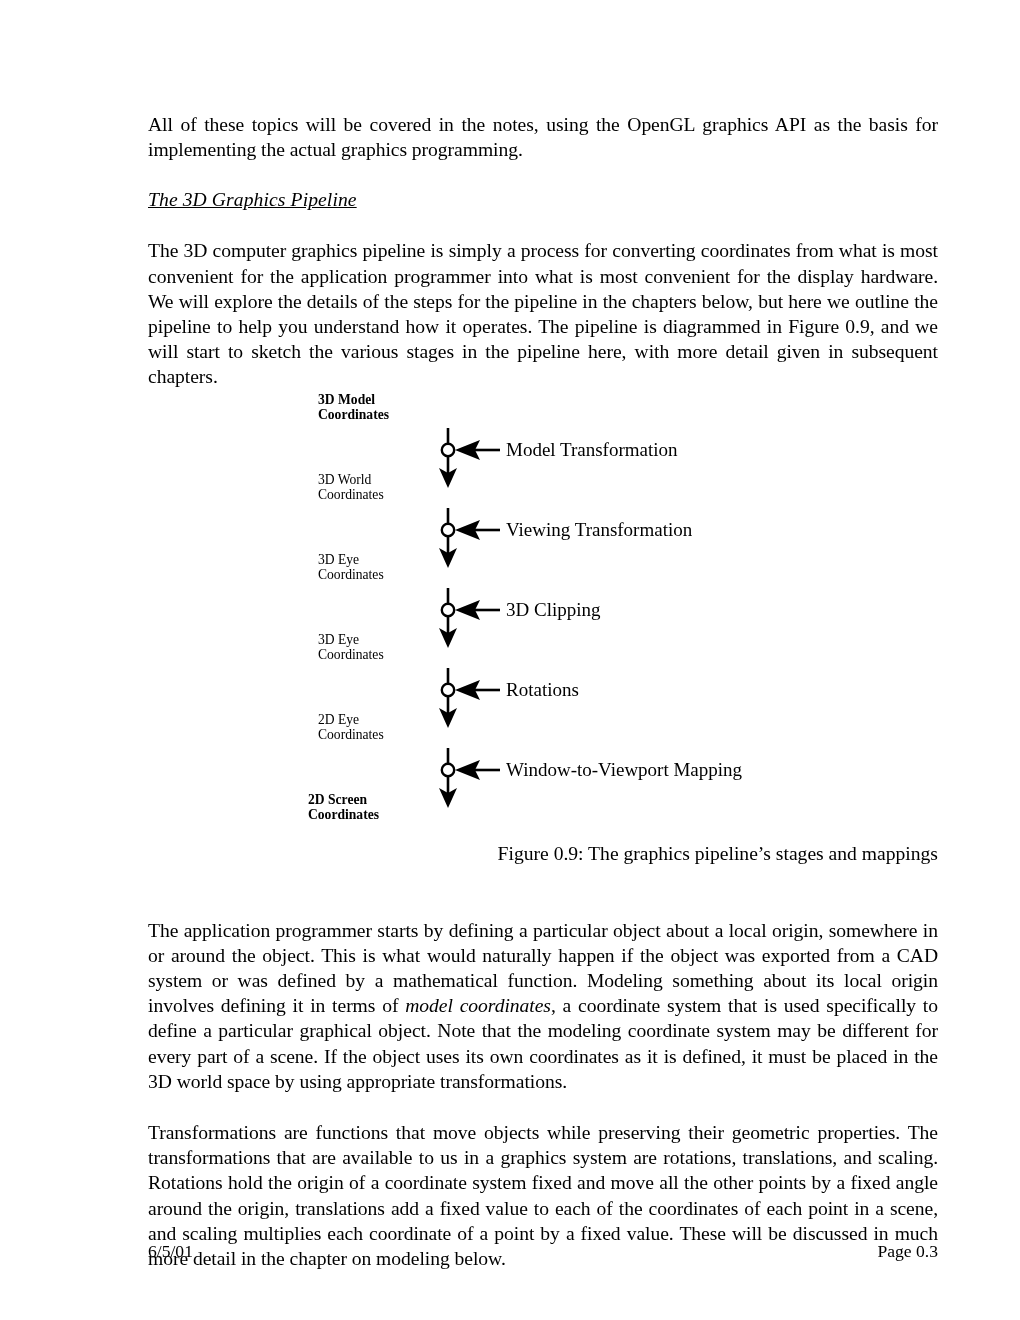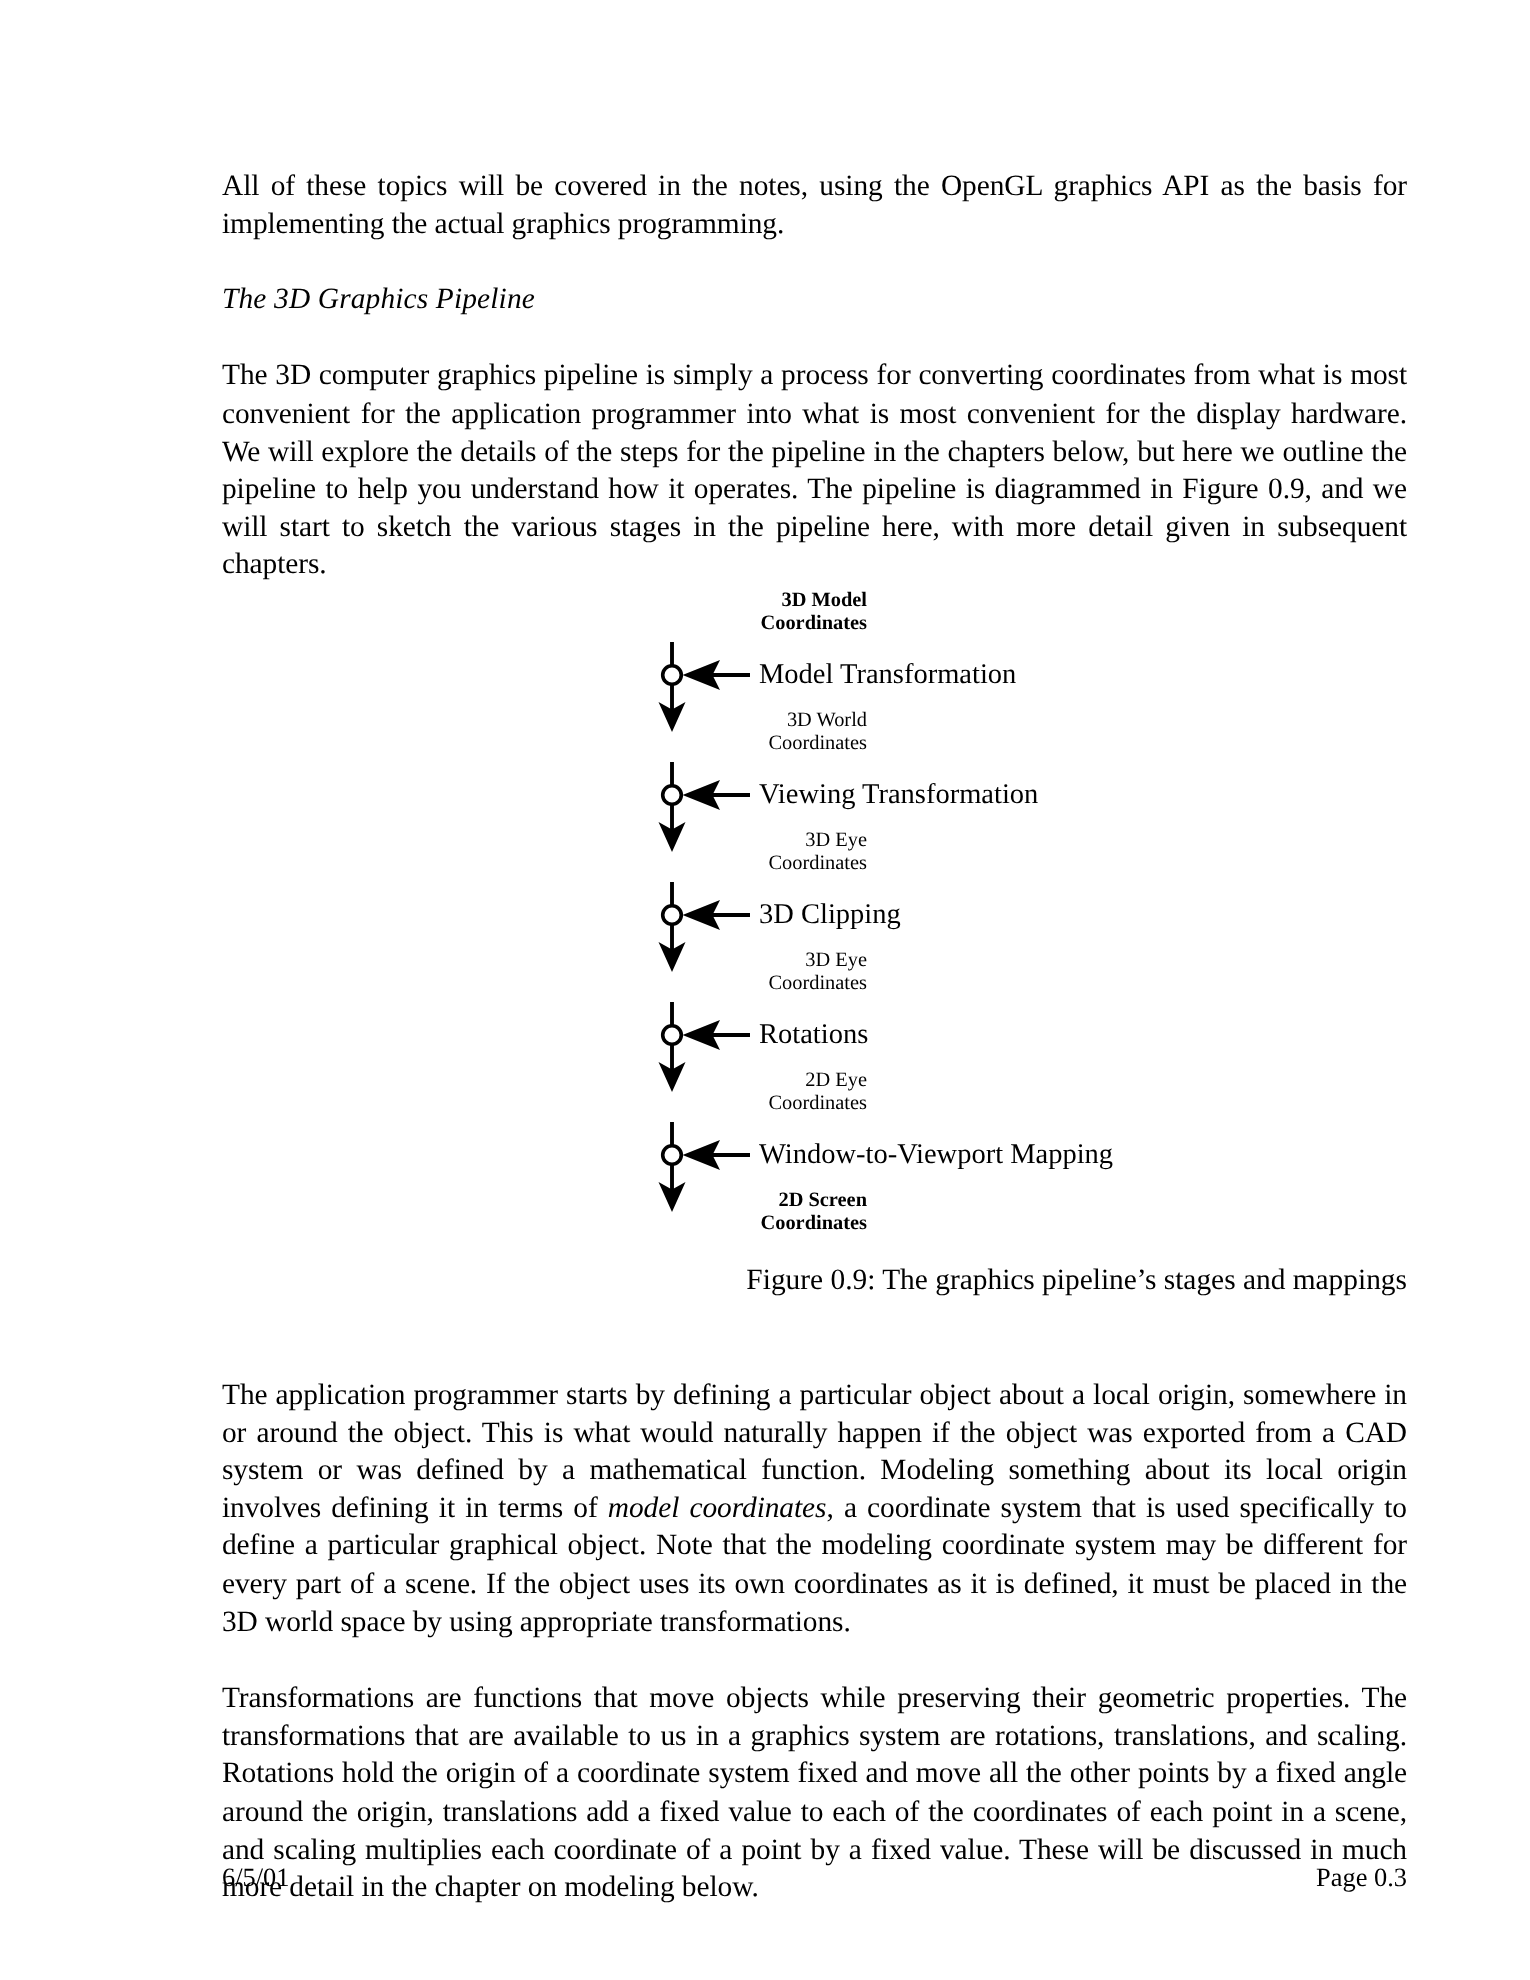--- a/index.html
+++ b/index.html
@@ -44,6 +44,7 @@
     font-style: italic;
     font-weight: normal;
     letter-spacing: 0.1px;
+    text-decoration: underline;
   }
   h3.sec-underline {
     margin: 0;

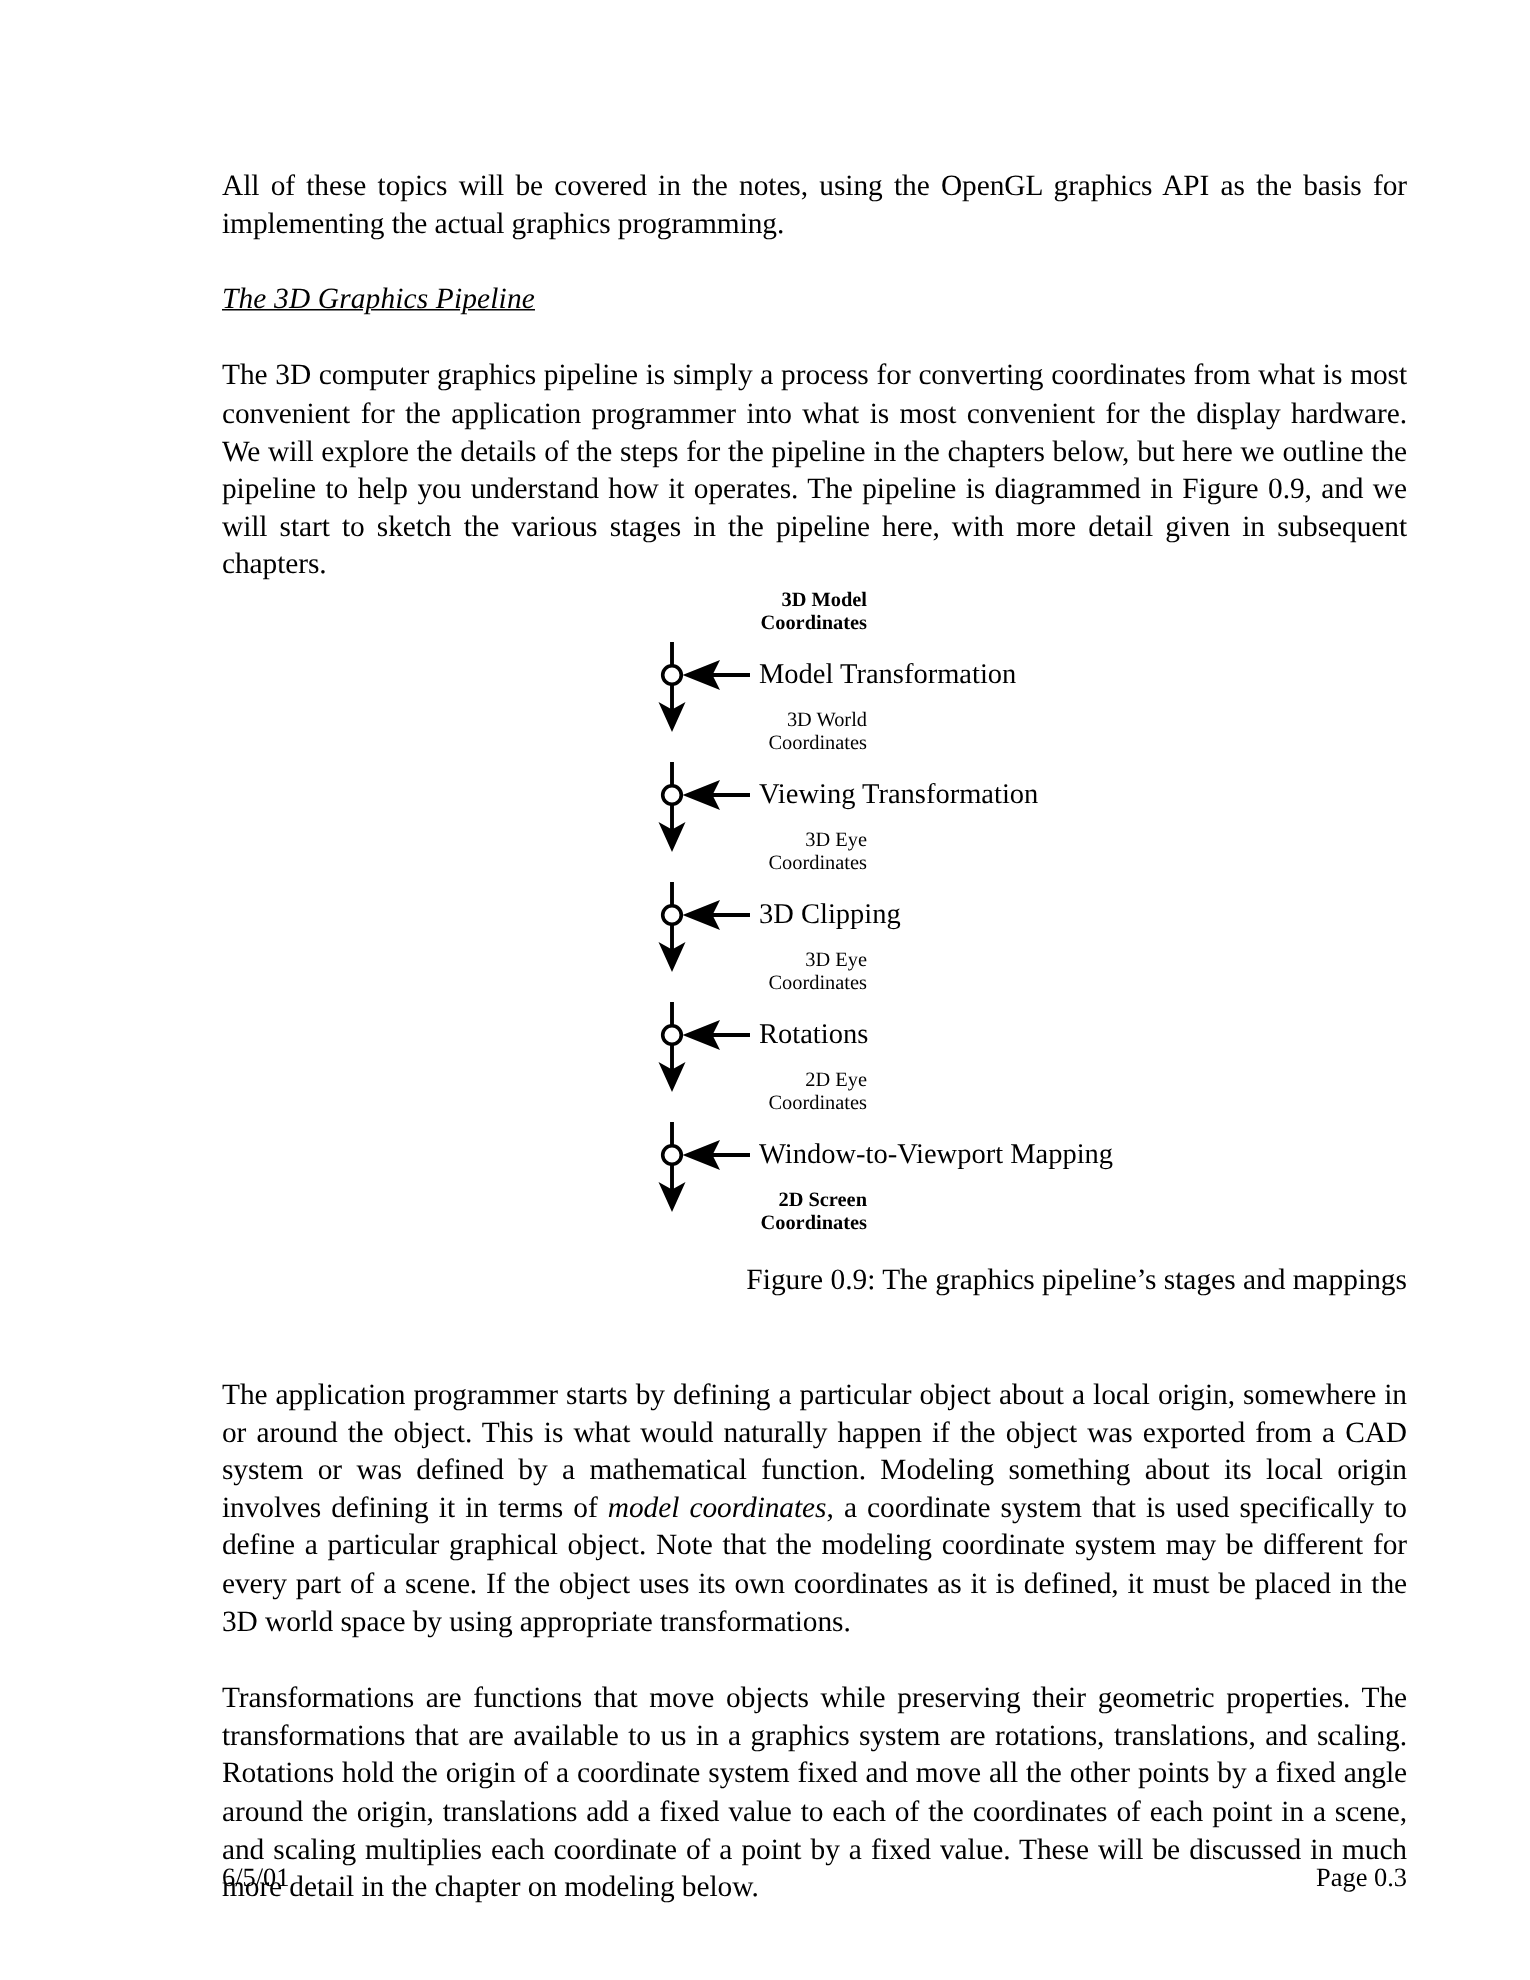--- a/index.html
+++ b/index.html
@@ -81,7 +81,7 @@
     position: absolute;
     left: 0;
     width: 260px;
-    text-align: right;
+    text-align: left;
     font-size: 13.6px;
     line-height: 15.6px;
     white-space: pre-line;

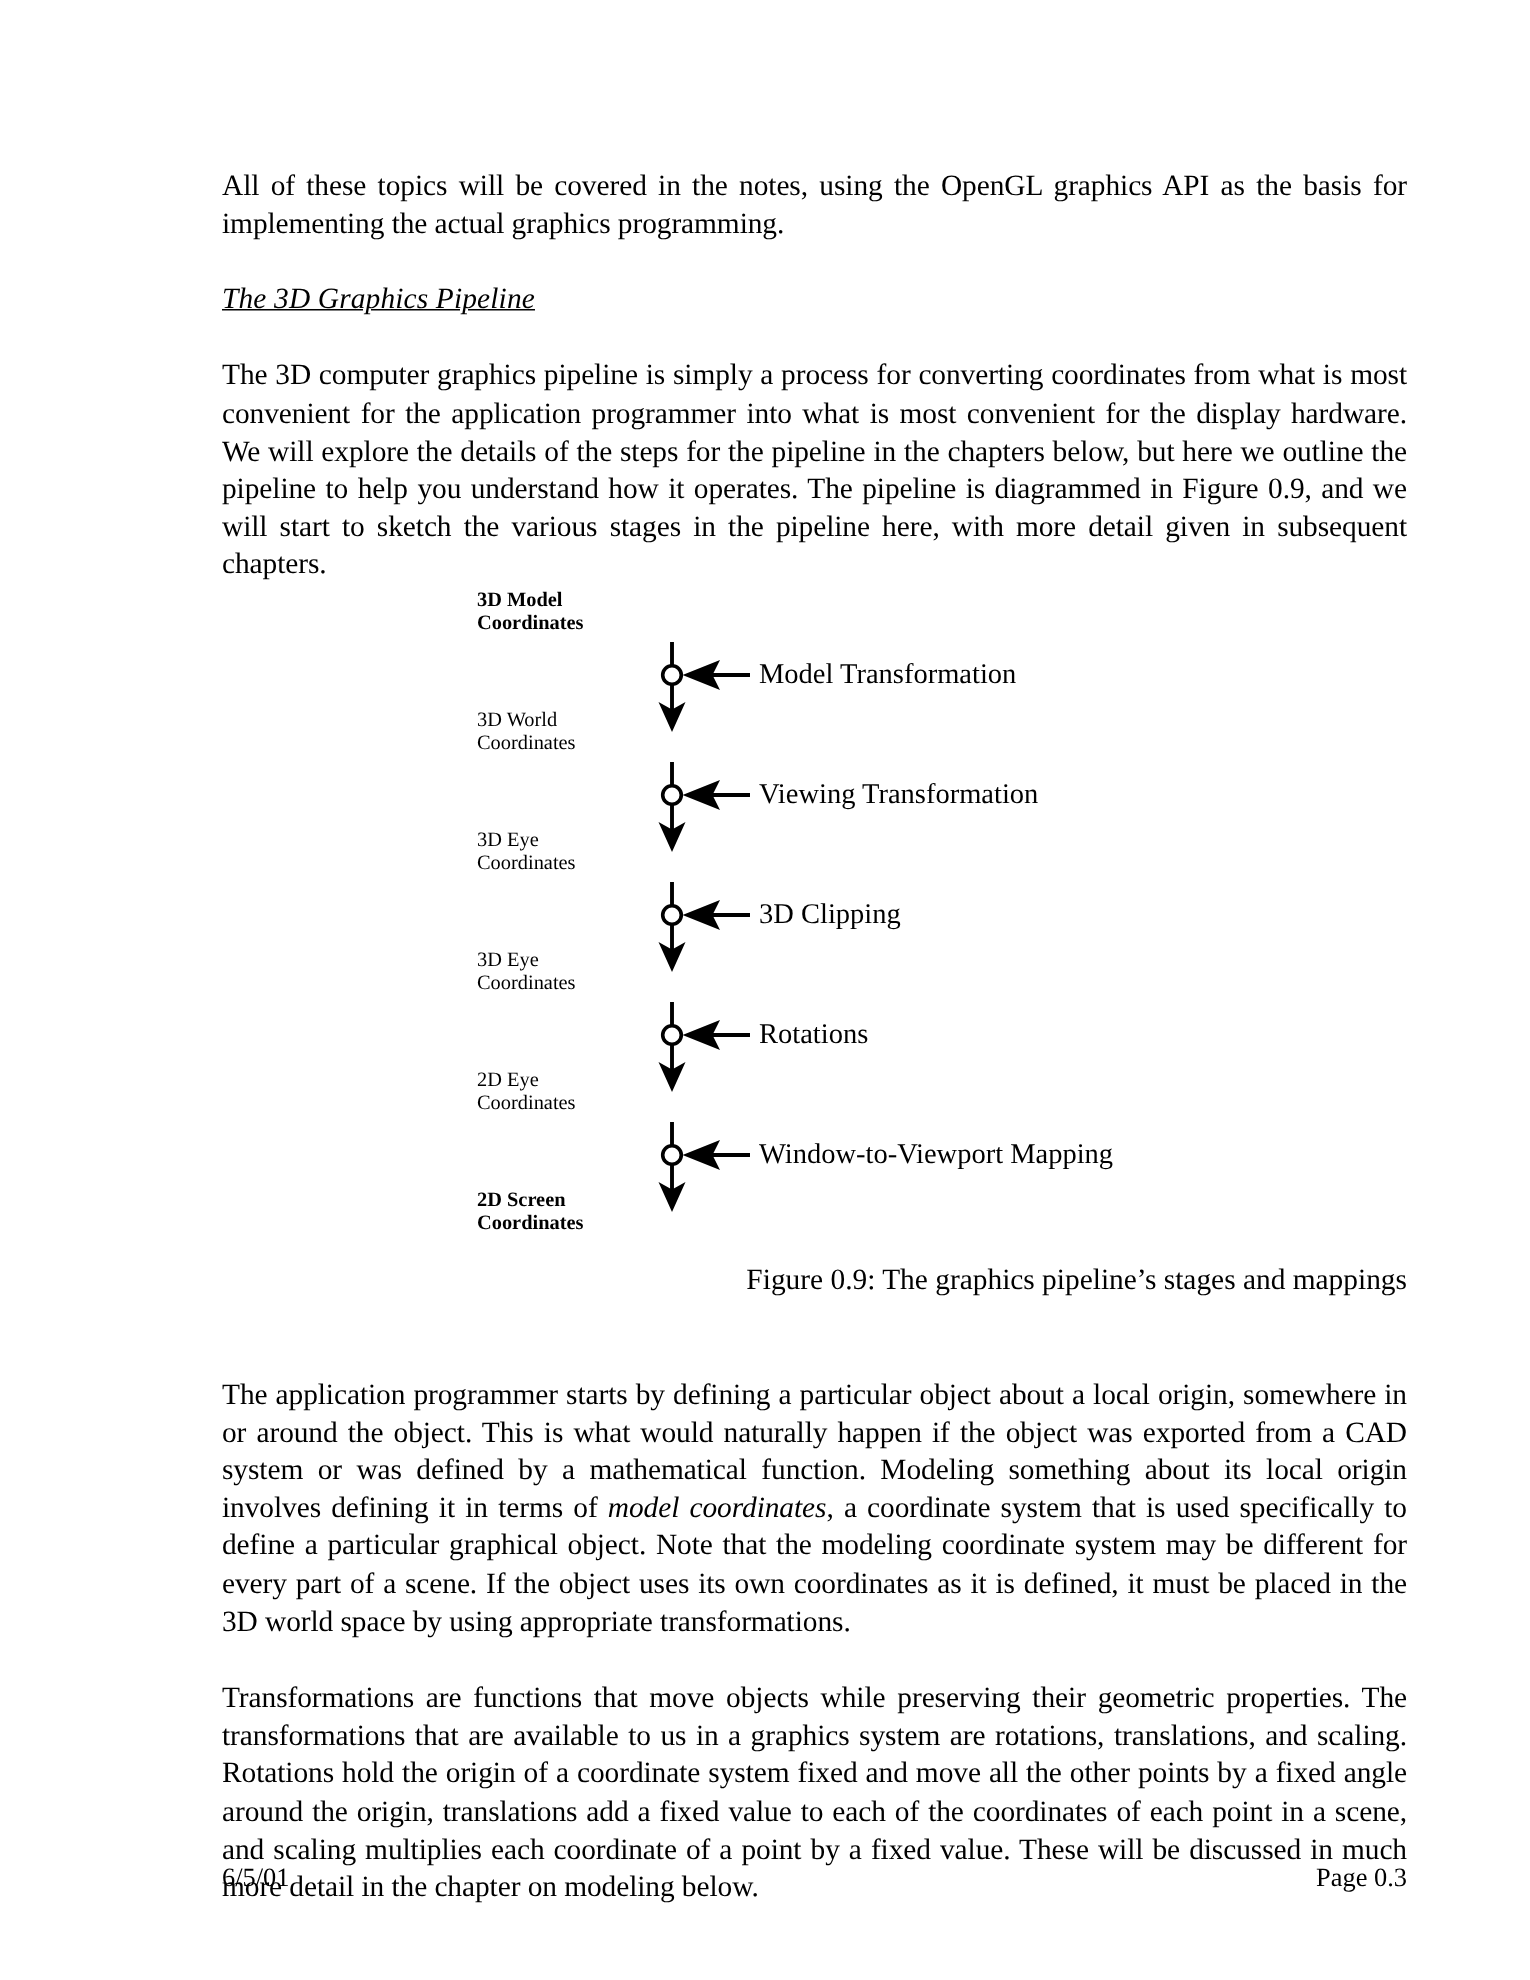--- a/index.html
+++ b/index.html
@@ -186,7 +186,7 @@
 Coordinates</div>
       <div class="stage-label" style="left:170px; top:322px;">2D Eye
 Coordinates</div>
-      <div class="stage-label bold" style="left:170px; top:402px;">2D Screen
+      <div class="stage-label bold" style="left:160px; top:402px;">2D Screen
 Coordinates</div>
 
       <div class="op-label" style="left:358px; top:52px;">Model Transformation</div>

